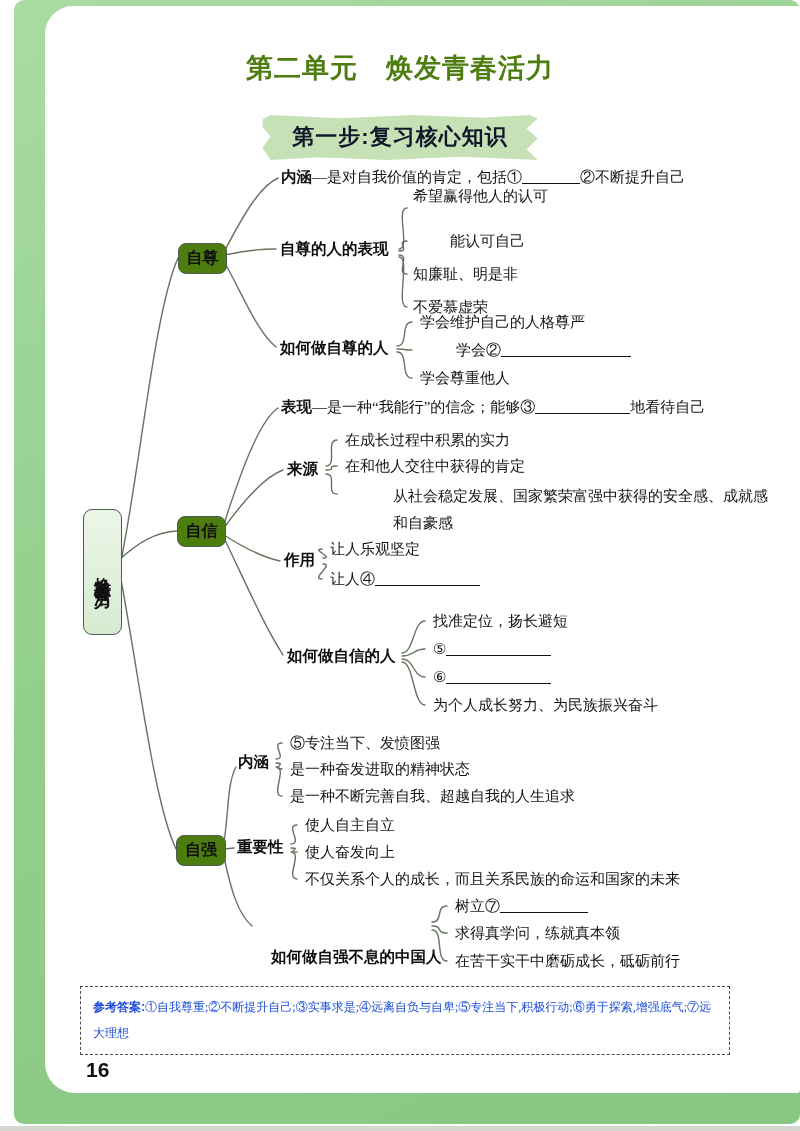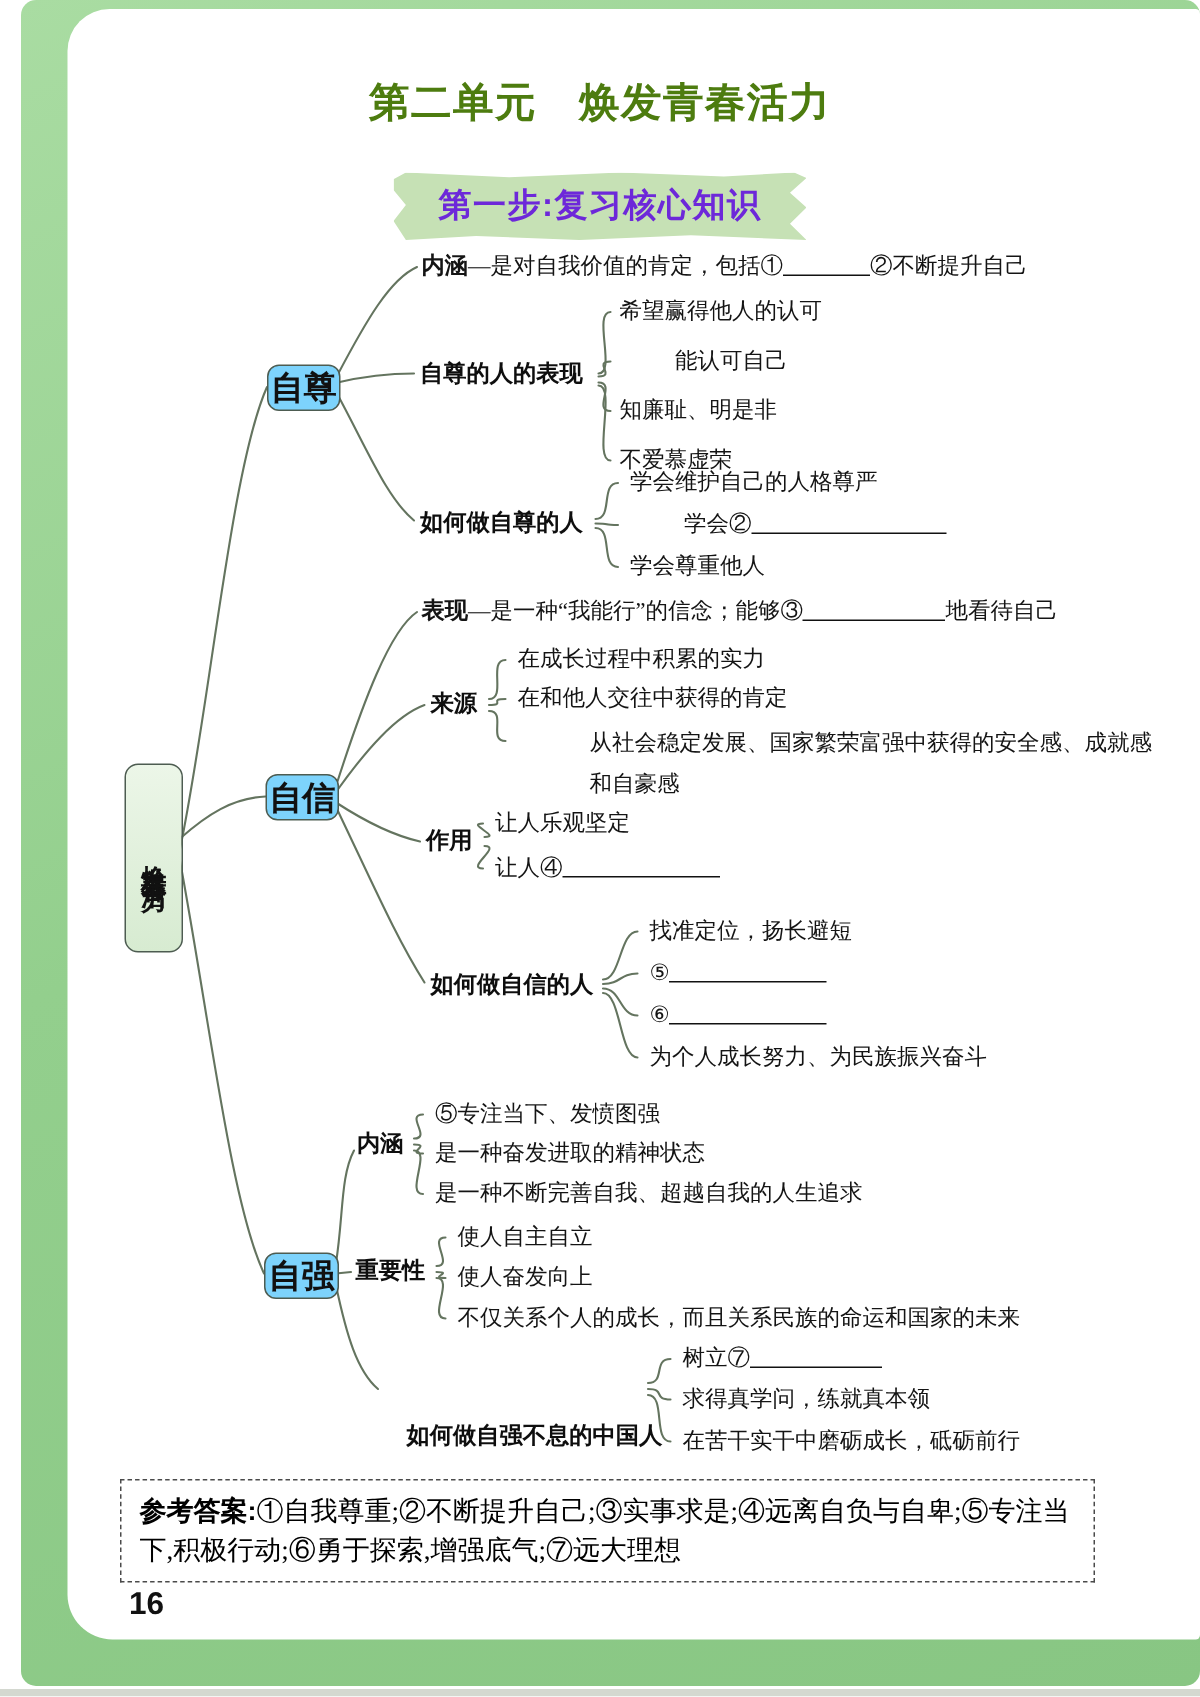--- a/index.html
+++ b/index.html
@@ -28,7 +28,7 @@
     left:50%;top:115px;transform:translateX(-50%);
     background:#c6e1b5;
     padding:7px 30px 8px 30px;
-    font-size:22px;font-weight:bold;color:#6d28d9;letter-spacing:1px;
+    font-size:22px;font-weight:bold;color:#0f172a;letter-spacing:1px;
     clip-path:polygon(0% 10%,3% 0%,28% 7%,55% 0%,80% 6%,97% 0%,100% 8%,96% 30%,100% 52%,96% 76%,100% 100%,72% 93%,45% 100%,20% 94%,3% 100%,0% 72%,3% 48%,0% 26%);
   }
   .node{

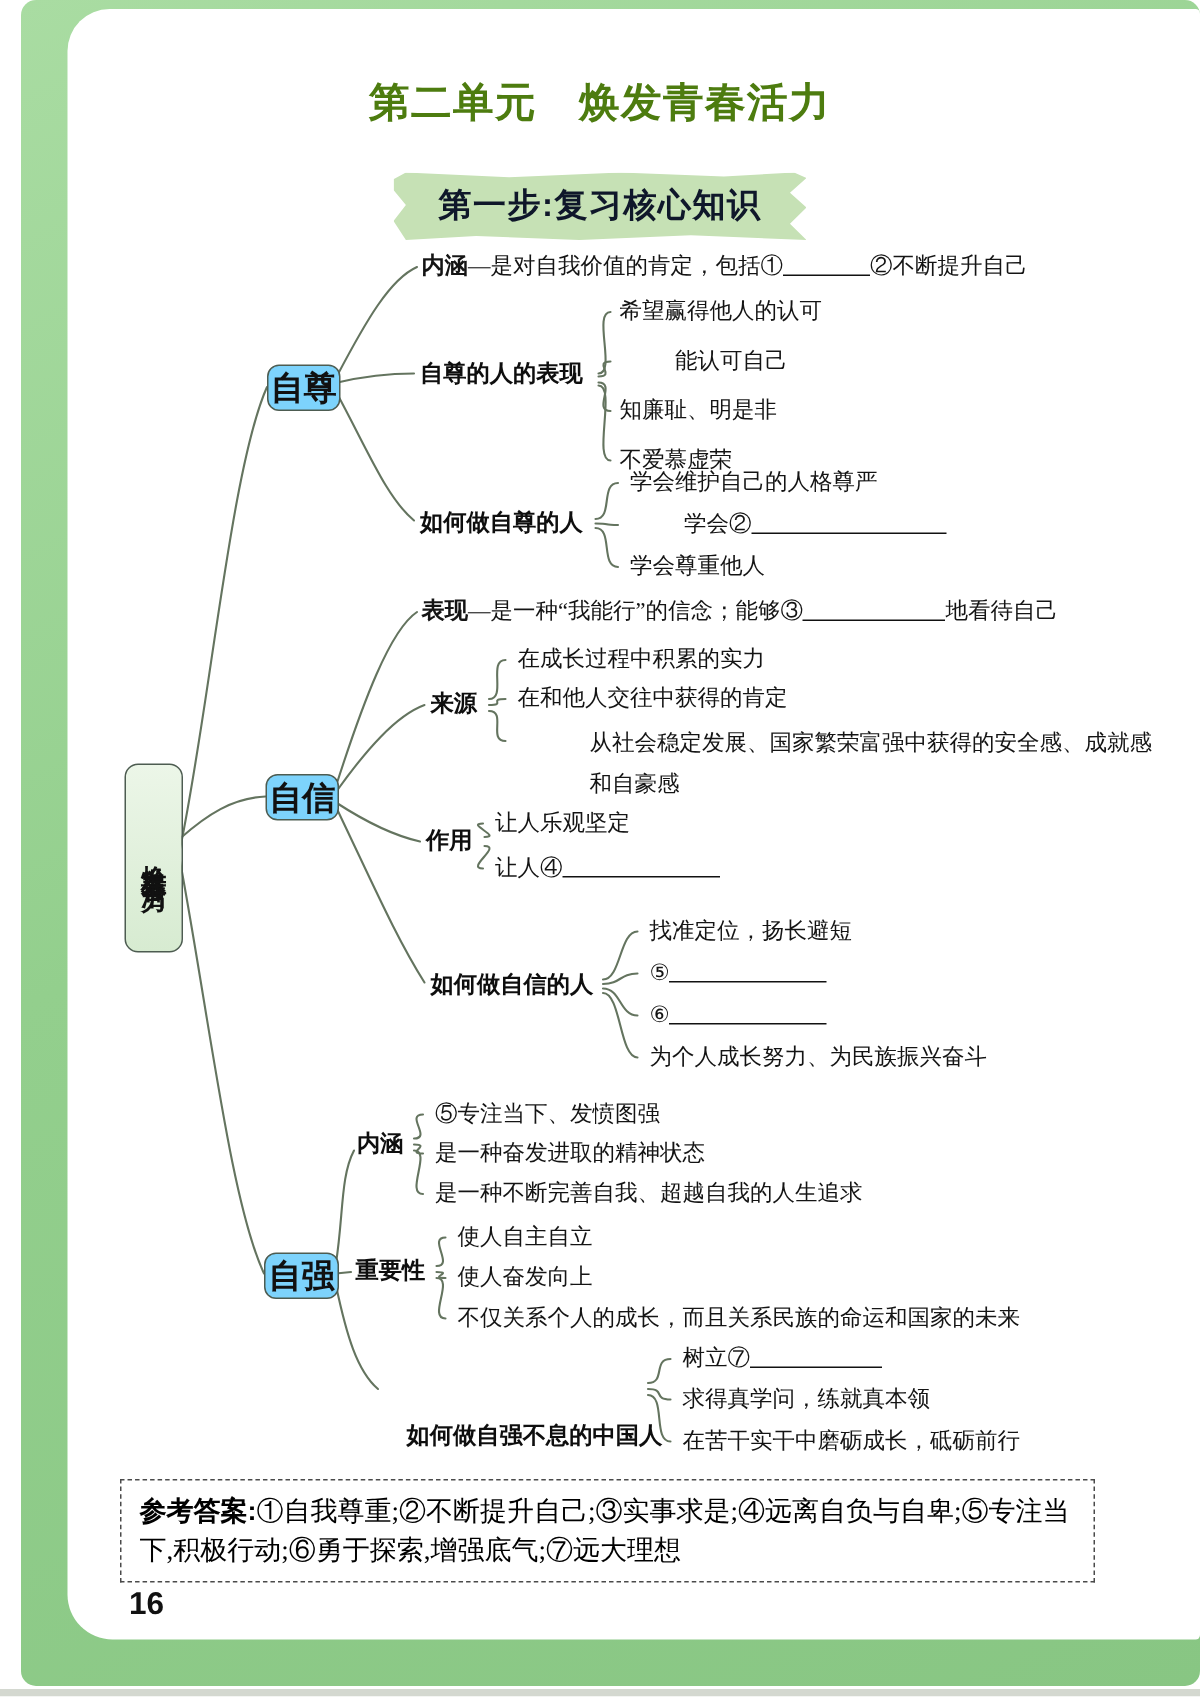--- a/index.html
+++ b/index.html
@@ -137,7 +137,7 @@
   <b>内涵</b><span>—是对自我价值的肯定，包括①</span><span class="blank" style="width:58px;"></span><span>②不断提升自己</span>
 </div>
 <div class="abs lbl" style="left:280px;top:239px;">自尊的人的表现</div>
-<div class="abs item" style="left:413px;top:197px;">希望赢得他人的认可</div>
+<div class="abs item" style="left:413px;top:185px;">希望赢得他人的认可</div>
 <div class="abs item" style="left:418px;top:230px;margin-left:32px;">能认可自己</div>
 <div class="abs item" style="left:413px;top:263px;">知廉耻、明是非</div>
 <div class="abs item" style="left:413px;top:296px;">不爱慕虚荣</div>

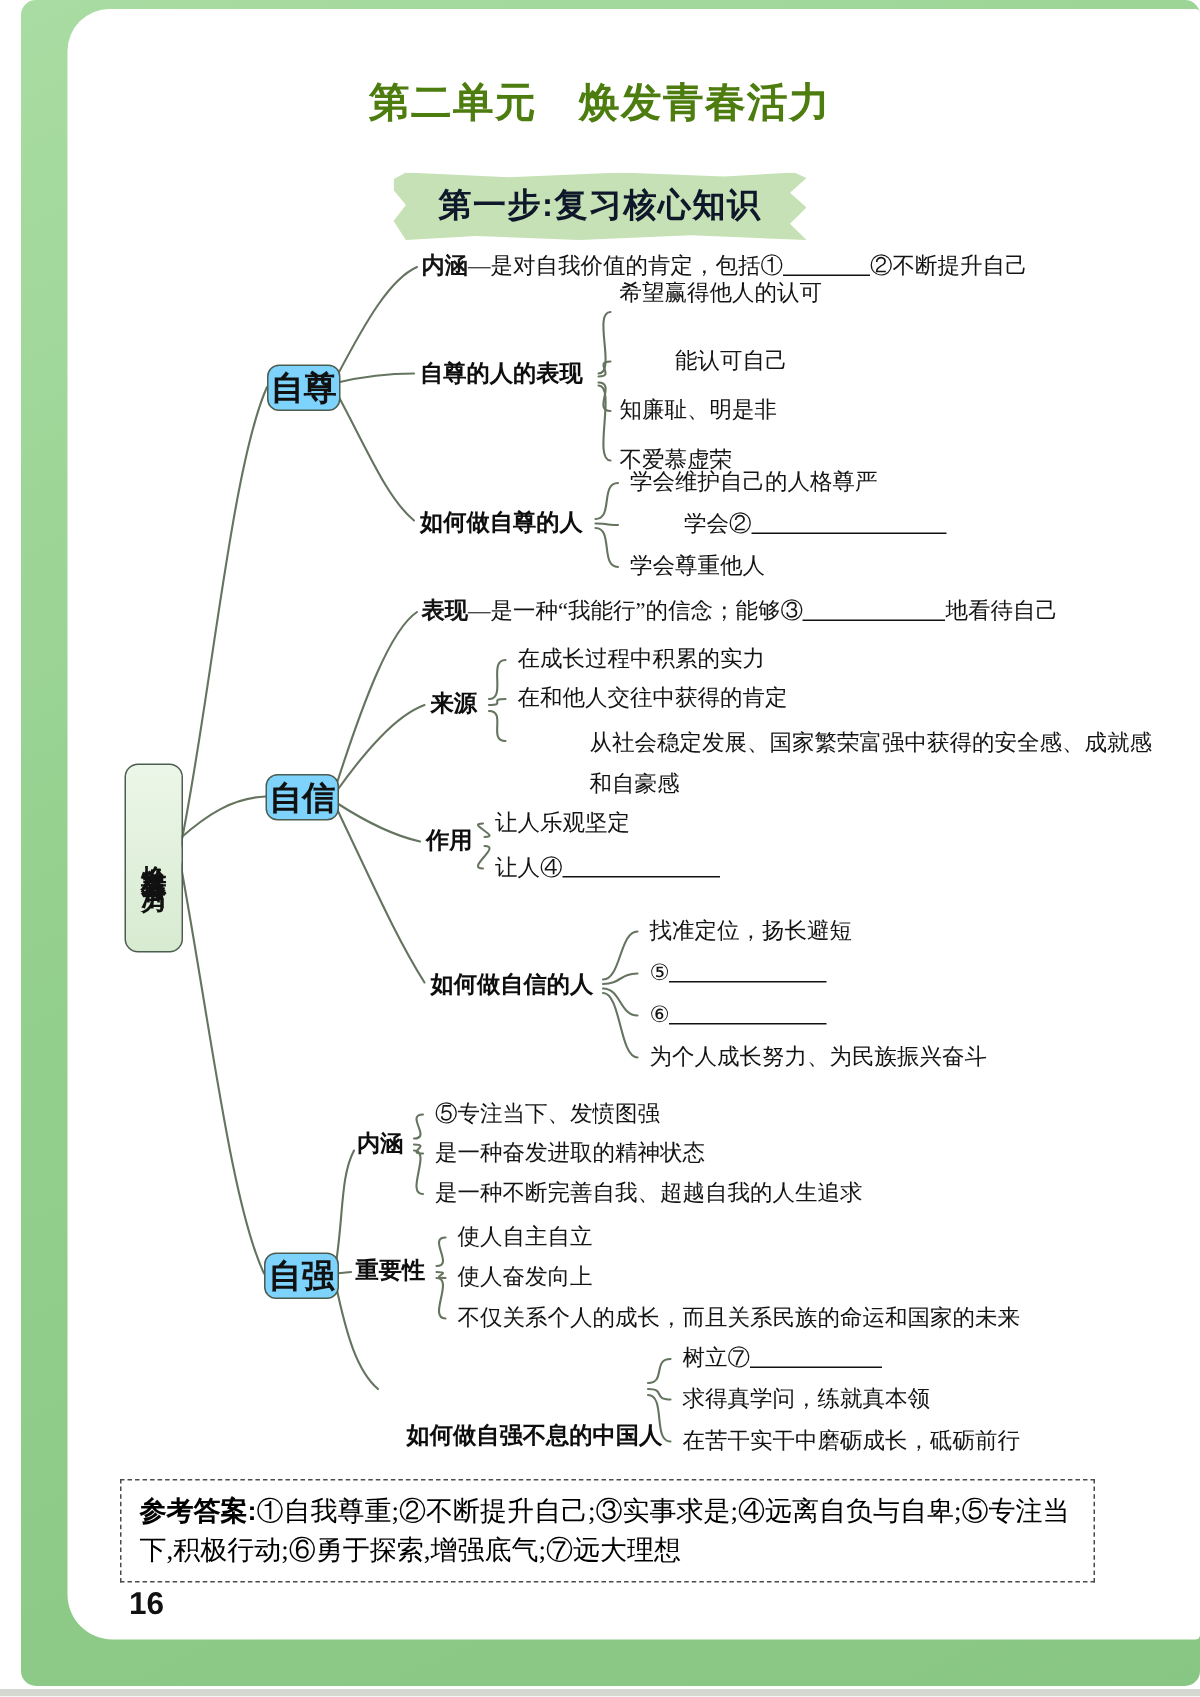--- a/index.html
+++ b/index.html
@@ -32,9 +32,9 @@
     clip-path:polygon(0% 10%,3% 0%,28% 7%,55% 0%,80% 6%,97% 0%,100% 8%,96% 30%,100% 52%,96% 76%,100% 100%,72% 93%,45% 100%,20% 94%,3% 100%,0% 72%,3% 48%,0% 26%);
   }
   .node{
-    background:#7dd3fc;border:1.7px solid #4d5c51;border-radius:8px;
+    background:#4d7c0f;border:1.7px solid #4d5c51;border-radius:8px;
     display:flex;align-items:center;justify-content:center;
-    font-size:22px;font-weight:bold;color:#111;
+    font-size:16px;font-weight:bold;color:#111;
   }
   .root-node{
     background:linear-gradient(#ecf6e8,#d7ebd1);

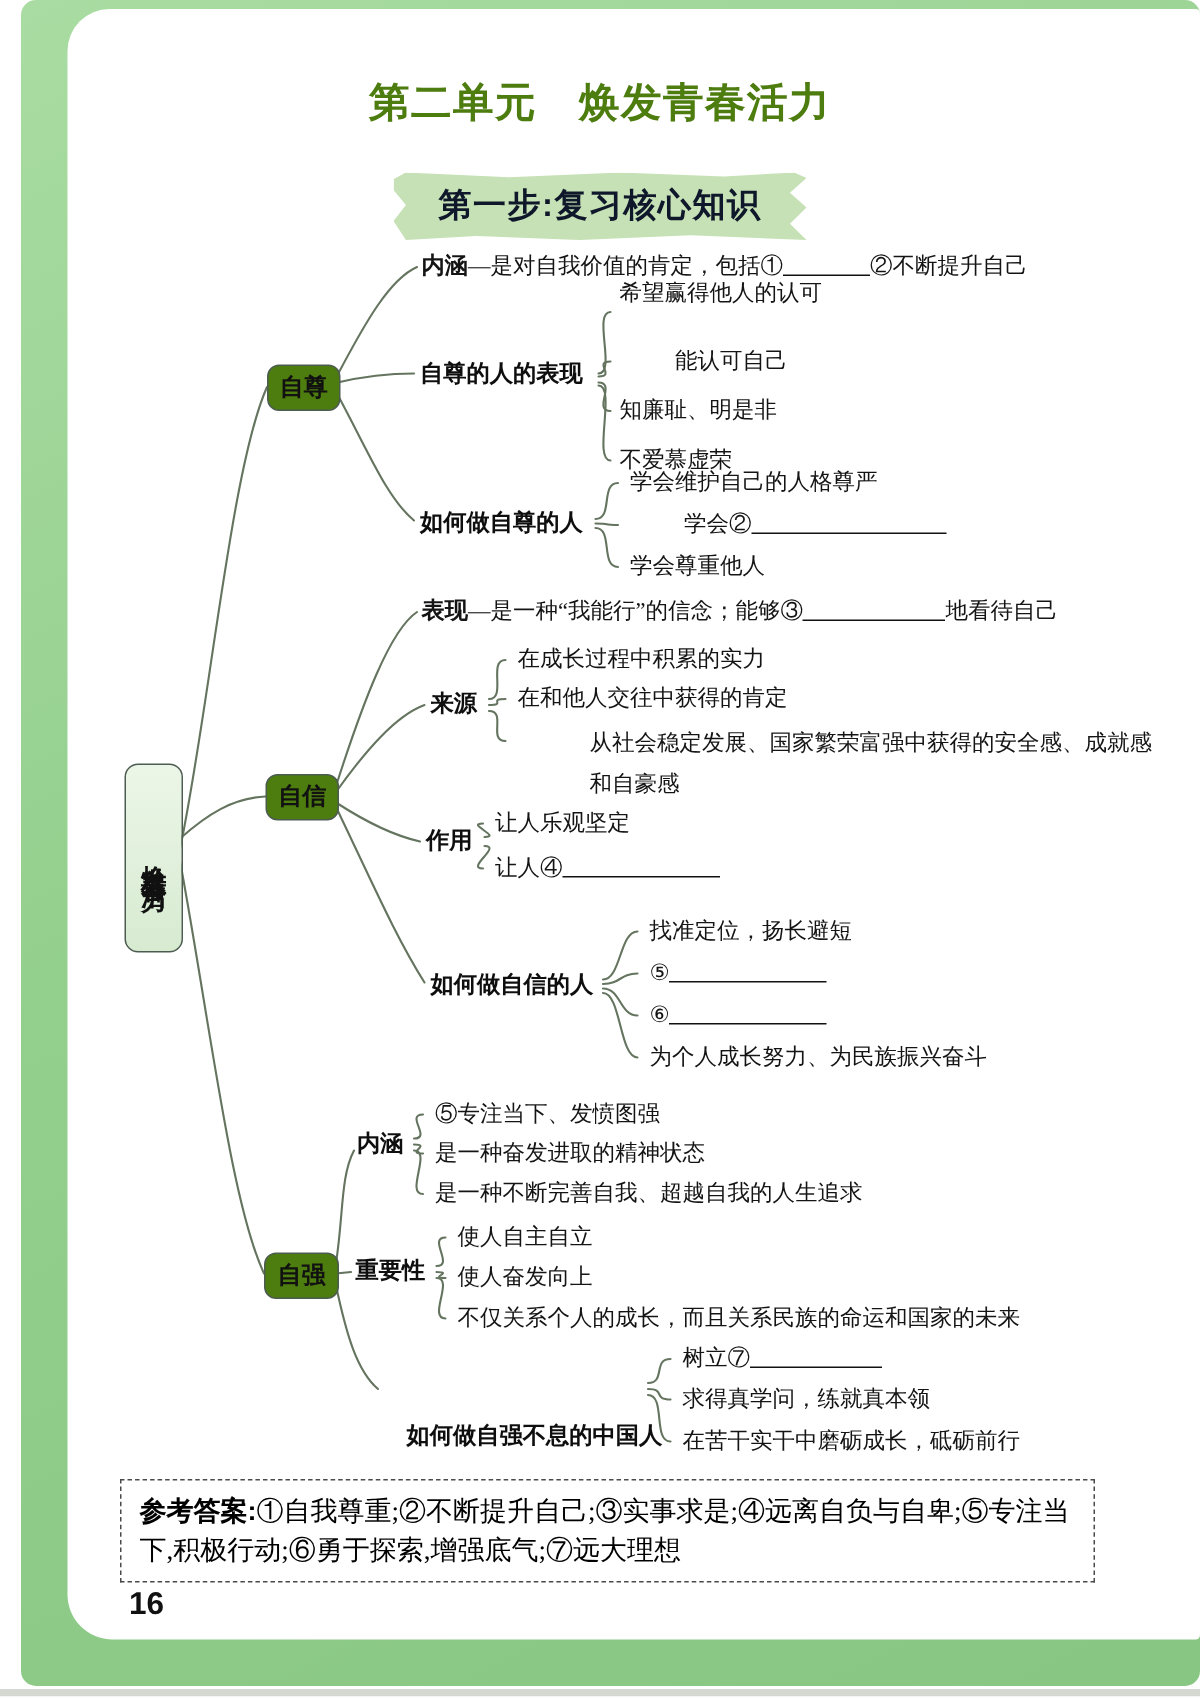--- a/index.html
+++ b/index.html
@@ -56,7 +56,7 @@
     left:80px;top:986px;width:624px;
     border:1.3px dashed #4a4a4a;
     padding:7px 12px 8px 12px;
-    font-size:18px;line-height:26px;color:#000000;
+    font-size:12px;line-height:26px;color:#1d4ed8;
     font-family:"Liberation Serif",serif;
   }
   .answer-box b{font-family:"Liberation Sans",sans-serif;}

